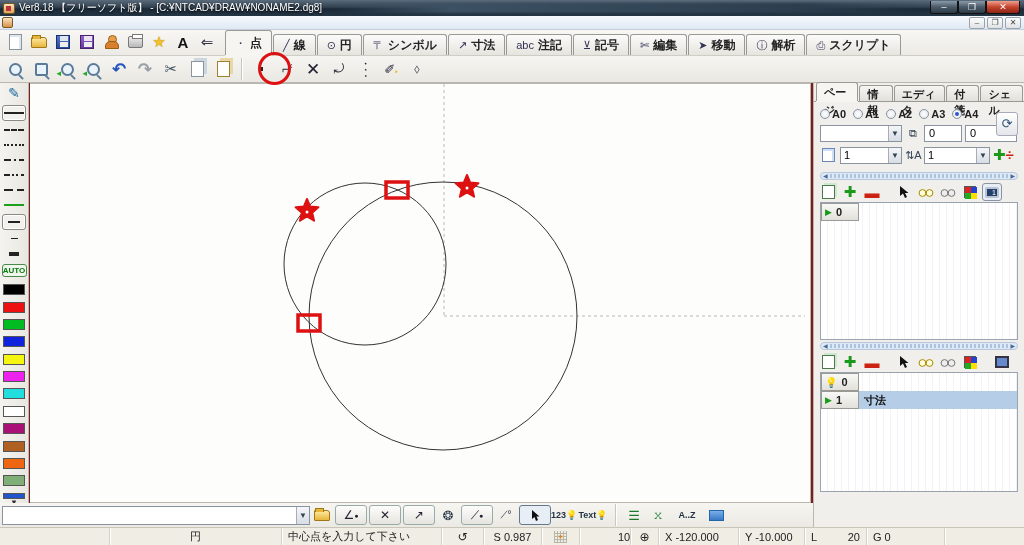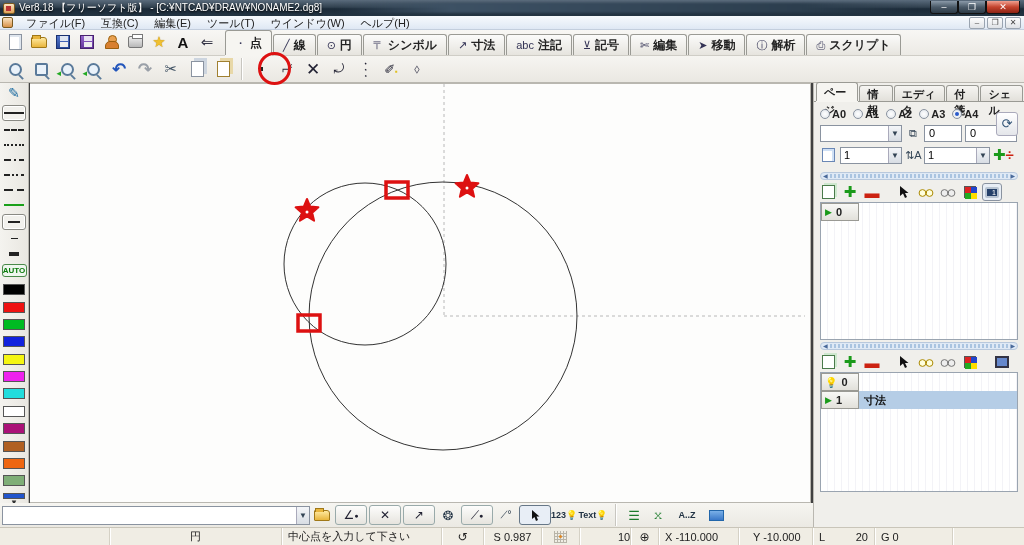--- a/index.html
+++ b/index.html
@@ -4,7 +4,7 @@
 <style>
   * { margin:0; padding:0; box-sizing:border-box; font-family:"Liberation Sans","DejaVu Sans",sans-serif; }
   html,body { width:1024px; height:545px; overflow:hidden; background:#e8e8e8; }
-  #window { position:relative; width:945px; height:545px; background:#404040; }
+  #window { position:relative; width:945px; height:545px; background:#7f1d1d; }
 
   
   #titlebar { position:absolute; left:0; top:0; width:1024px; height:16px;

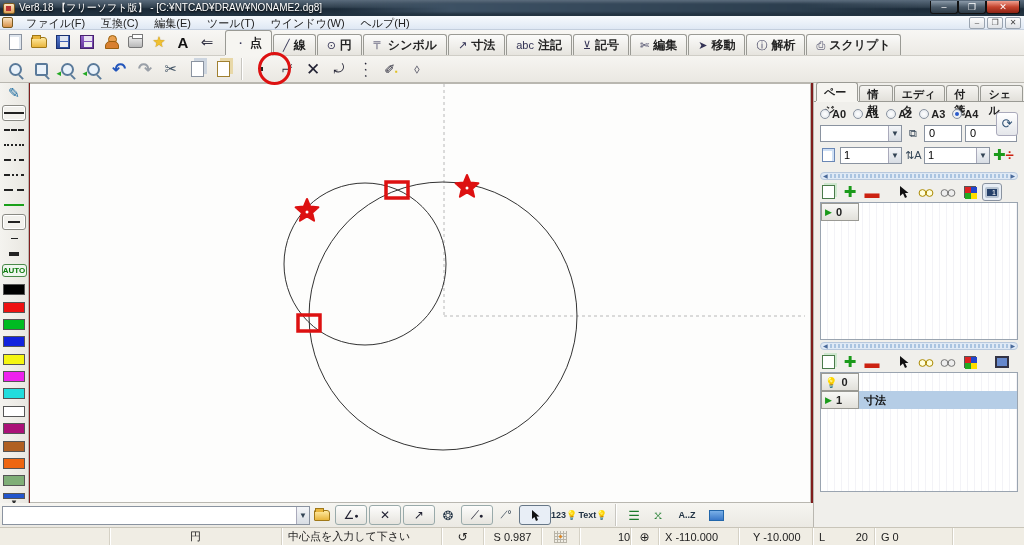--- a/index.html
+++ b/index.html
@@ -156,15 +156,6 @@
 
   <div id="menubar">
     <div class="app-ico2"></div>
-    <div id="menu-items" style="display:flex;">
-
-    <div class="menu-item">ファイル(F)</div>
-        <div class="menu-item">互換(C)</div>
-        <div class="menu-item">編集(E)</div>
-        <div class="menu-item">ツール(T)</div>
-        <div class="menu-item">ウインドウ(W)</div>
-        <div class="menu-item">ヘルプ(H)</div>
-      </div>
     <div id="mdi-btns">
       <div class="mdibtn">–</div>
       <div class="mdibtn">❐</div>

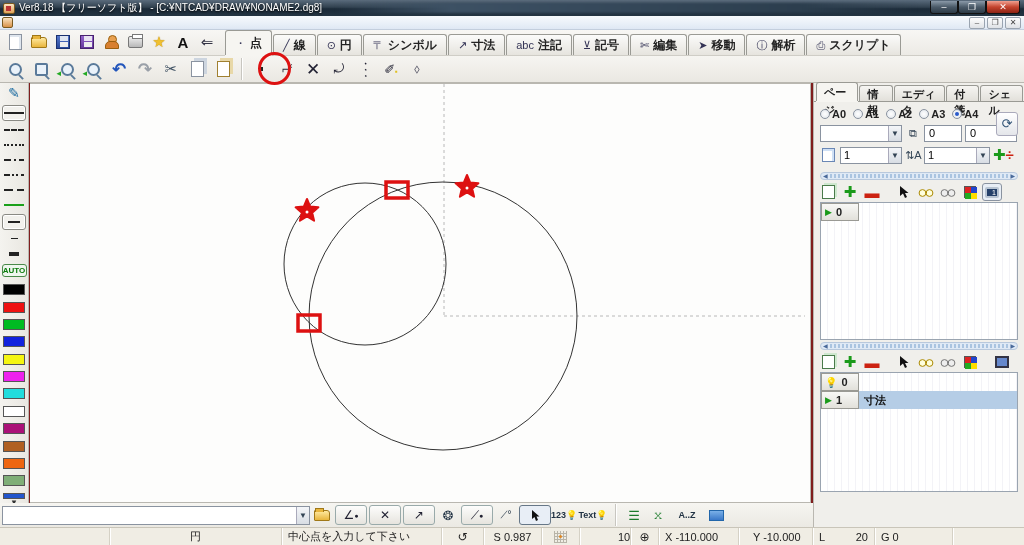--- a/index.html
+++ b/index.html
@@ -620,7 +620,7 @@
     <div class="scell center" style="width:28px;">
         <span style="font-size:12px;">⊕</span>
       </div>
-    <div class="scell" style="width:80px;">X -110.000</div>
+    <div class="scell" style="width:80px;">X -120.000</div>
     <div class="scell" style="width:66px;margin-left:8px;">Y -10.000</div>
     <div class="scell" style="width:62px; justify-content:space-between;">
       <span>L</span>

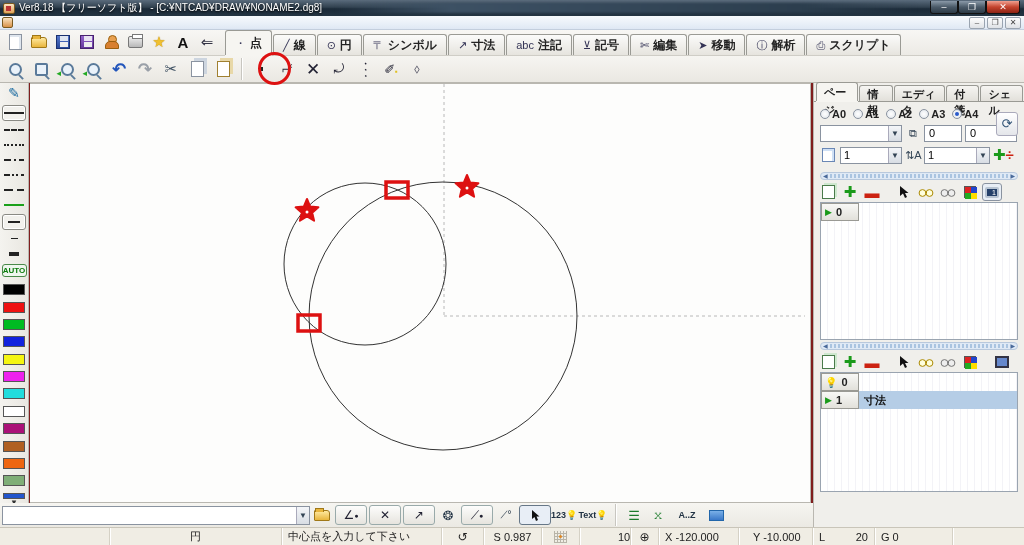--- a/index.html
+++ b/index.html
@@ -621,7 +621,7 @@
         <span style="font-size:12px;">⊕</span>
       </div>
     <div class="scell" style="width:80px;">X -120.000</div>
-    <div class="scell" style="width:66px;margin-left:8px;">Y -10.000</div>
+    <div class="scell" style="width:66px;">Y -10.000</div>
     <div class="scell" style="width:62px; justify-content:space-between;">
       <span>L</span>
       <span>20</span>

